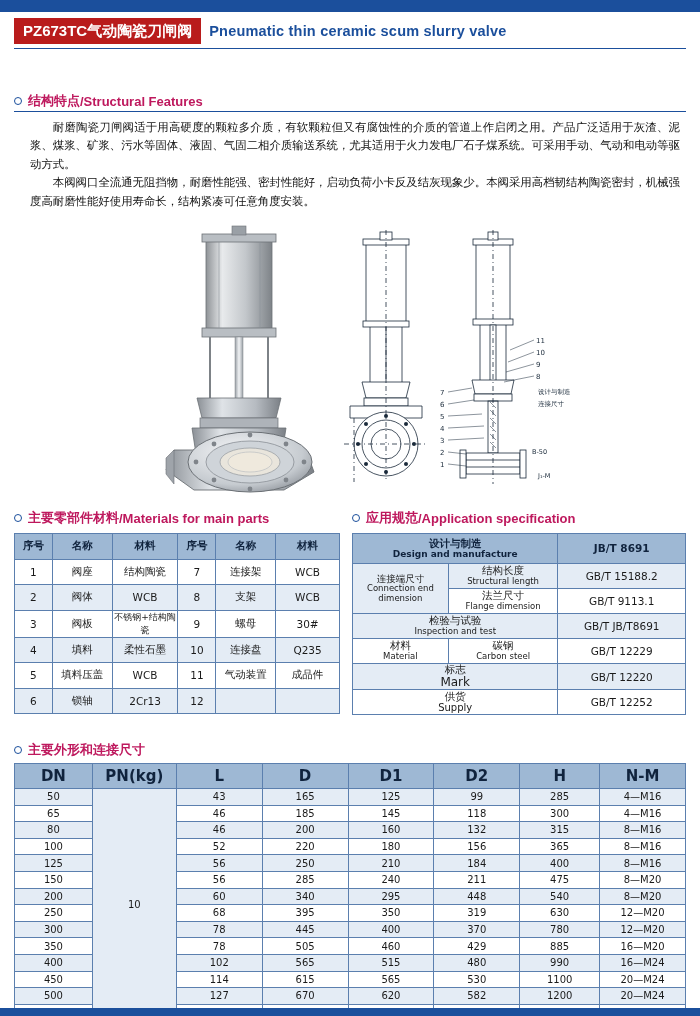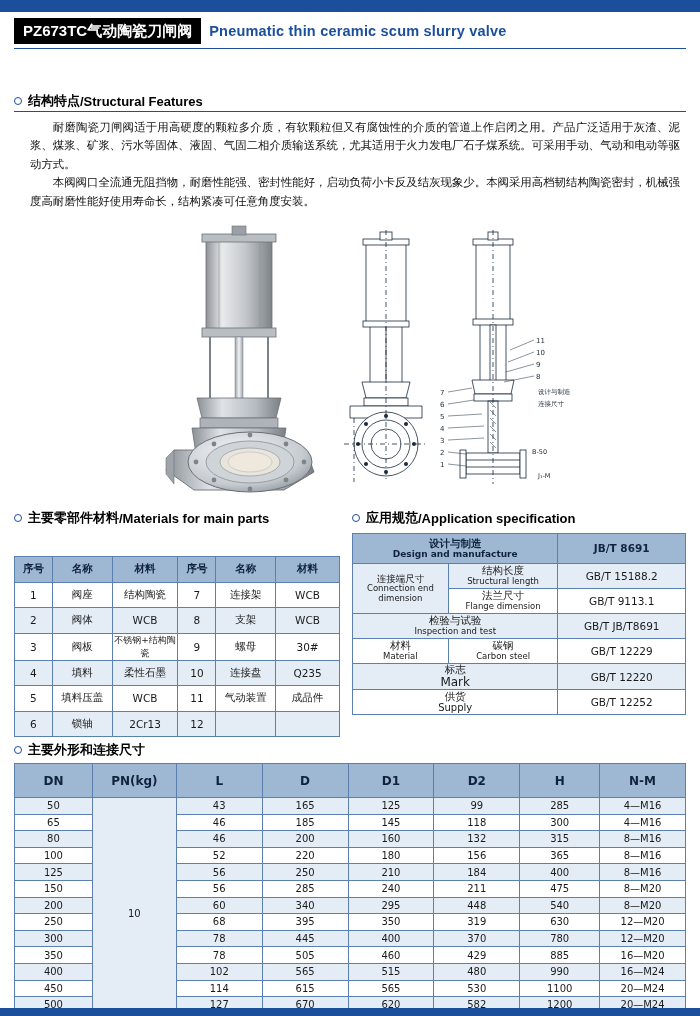--- a/index.html
+++ b/index.html
@@ -39,7 +39,7 @@
     display: flex; align-items: center;
   }
   .title-cn {
-    background: #000000;
+    background: #b91c1c;
     color: #ffffff;
     font-size: 15px;
     font-weight: bold;

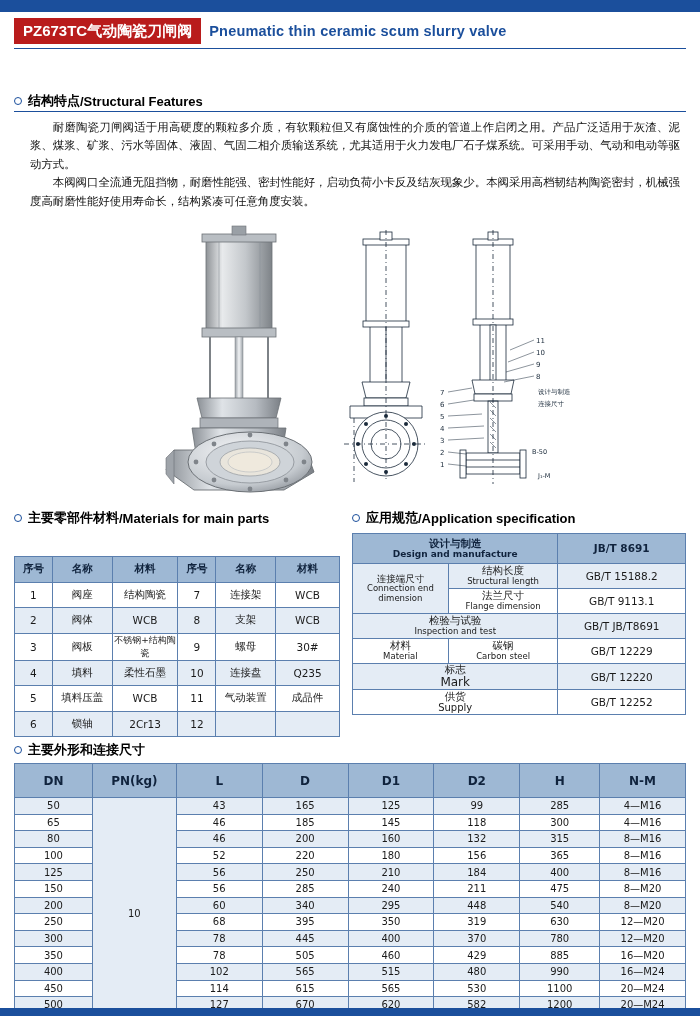--- a/index.html
+++ b/index.html
@@ -65,7 +65,7 @@
     position: absolute;
     display: flex;
     align-items: center;
-    color: #000000;
+    color: #be185d;
     font-weight: bold;
     font-size: 13px;
   }

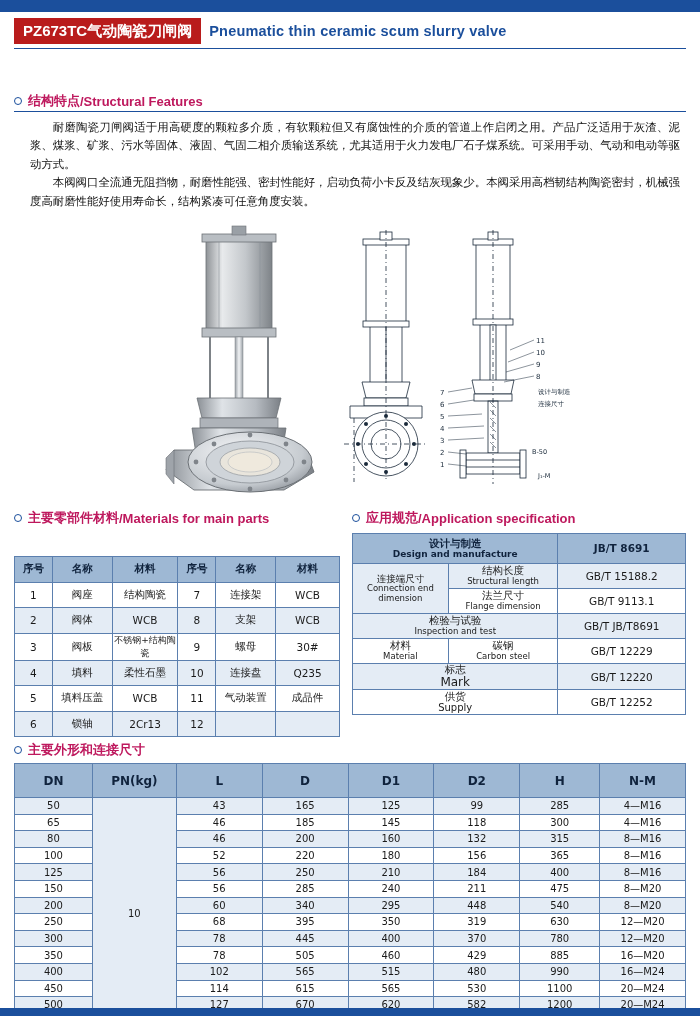--- a/index.html
+++ b/index.html
@@ -124,7 +124,7 @@
   
   #materials-table {
     position: absolute;
-    left: 14px; top: 556px;
+    left: 14px; top: 533px;
     width: 326px;
   }
   #materials-table td, #materials-table th { height: 25.5px; }

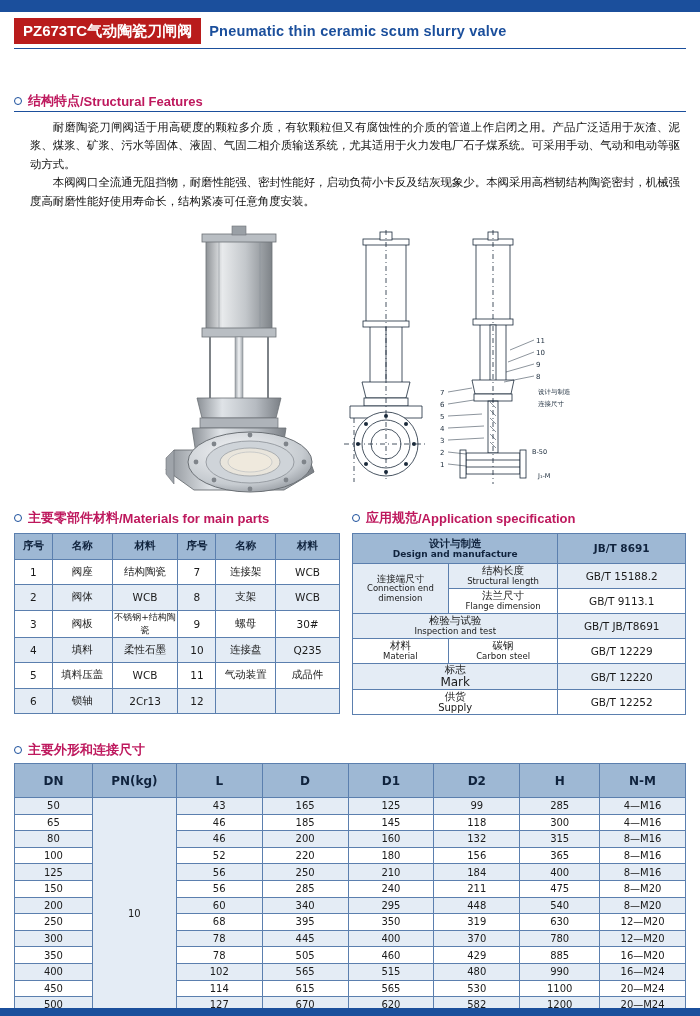--- a/index.html
+++ b/index.html
@@ -156,7 +156,7 @@
     left: 14px; top: 763px;
     width: 672px;
   }
-  #dims-table th { height: 34px; font-size: 12px; }
+  #dims-table th { height: 25px; font-size: 15px; }
   #dims-table td { height: 16.6px; font-size: 10px; }
   #dims-table col.d0 { width: 78px; }
   #dims-table col.d1 { width: 84px; }

